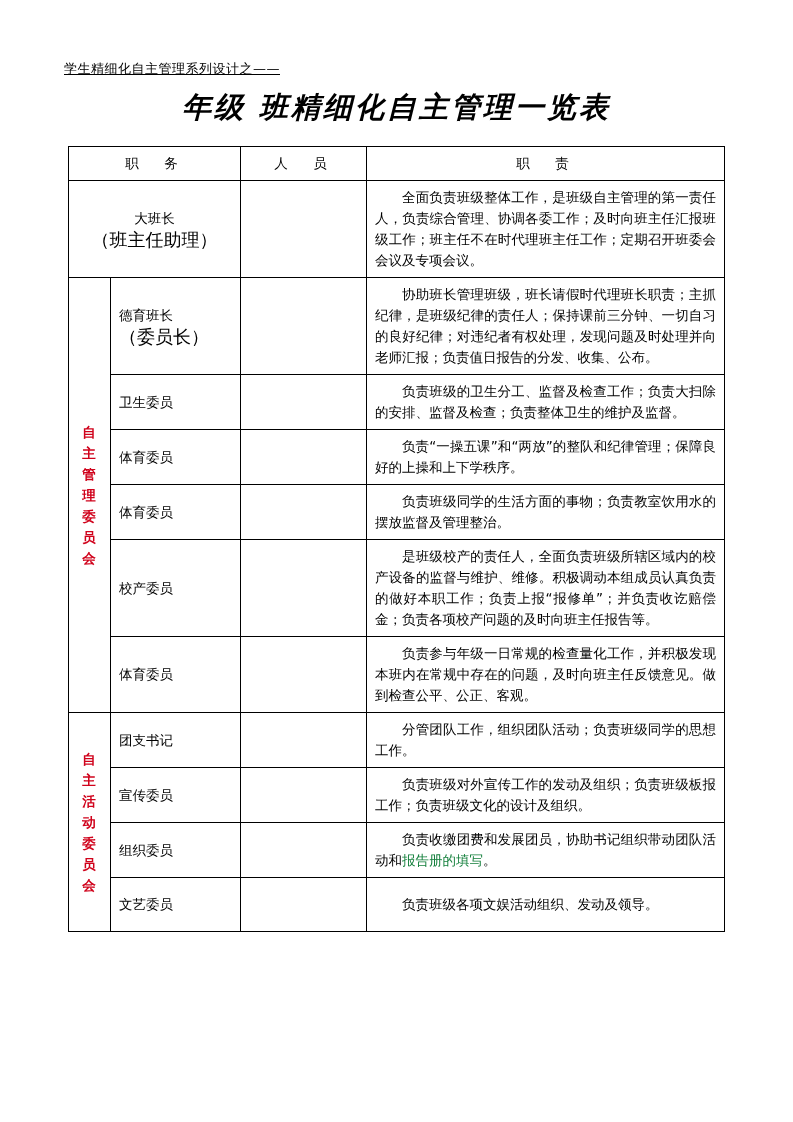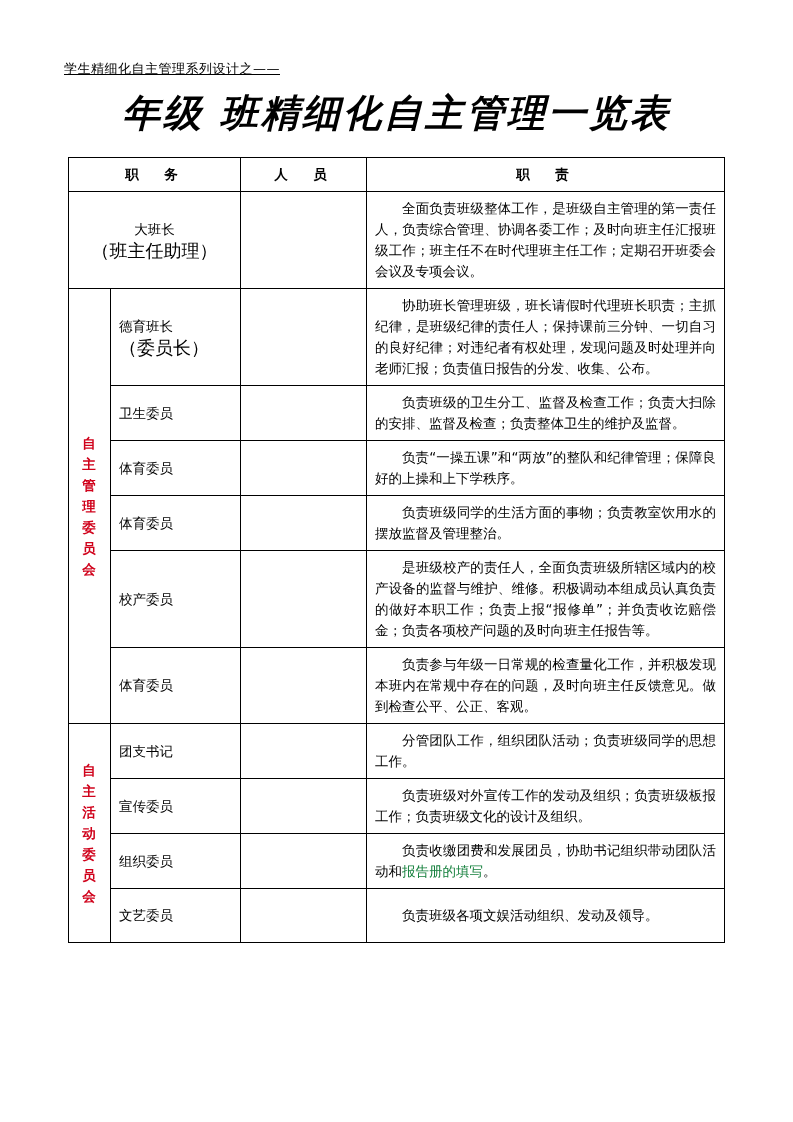--- a/index.html
+++ b/index.html
@@ -36,7 +36,7 @@
     font-family: "DejaVu Serif", "Liberation Serif", serif;
     font-weight: bold;
     font-style: italic;
-    font-size: 38px;
+    font-size: 29px;
     letter-spacing: 3px;
     margin: 6px 0 18px 0;
     white-space: nowrap;

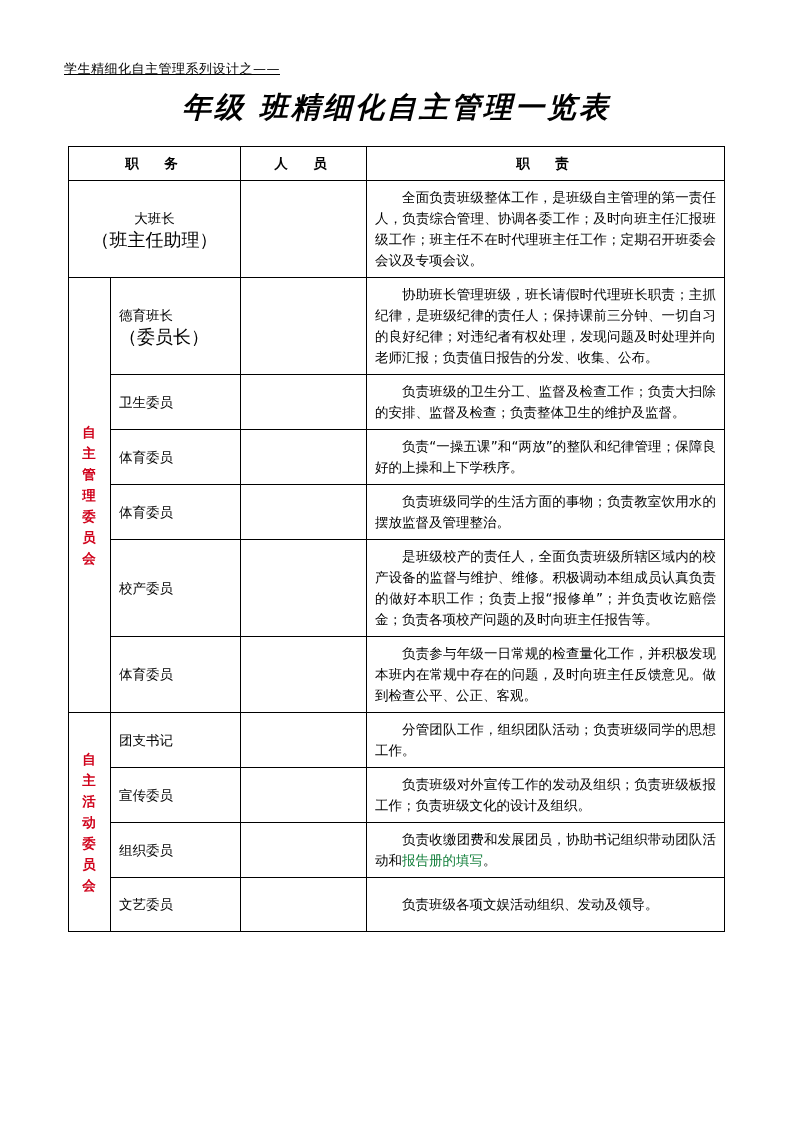--- a/index.html
+++ b/index.html
@@ -57,7 +57,7 @@
   }
   .colgroup-head td {
     text-align: center;
-    font-weight: bold;
+    font-weight: normal;
     font-size: 14px;
     letter-spacing: 6px;
     padding: 7px 4px;

